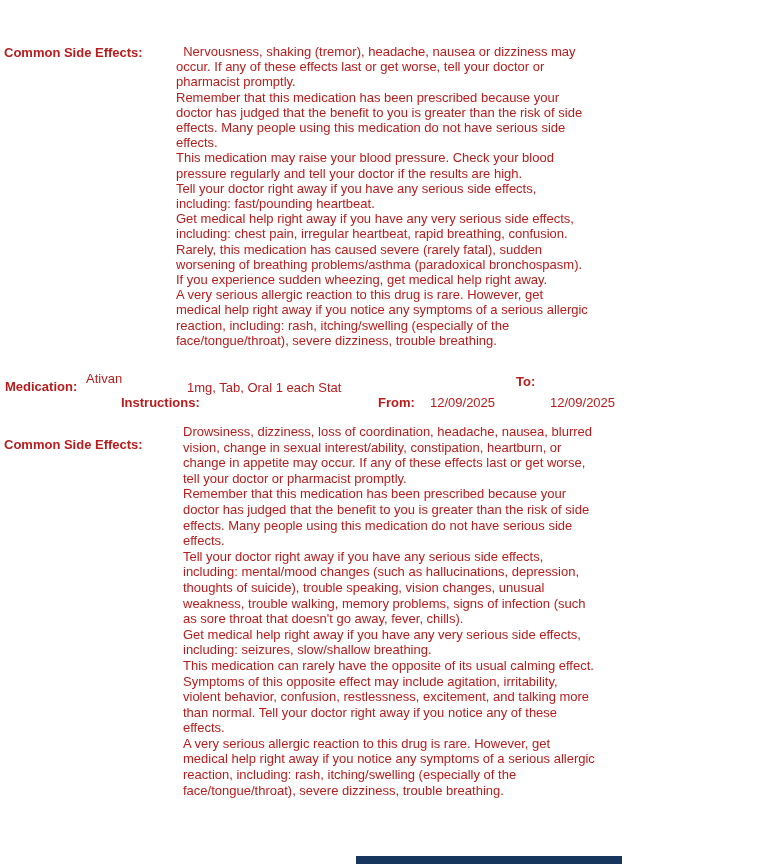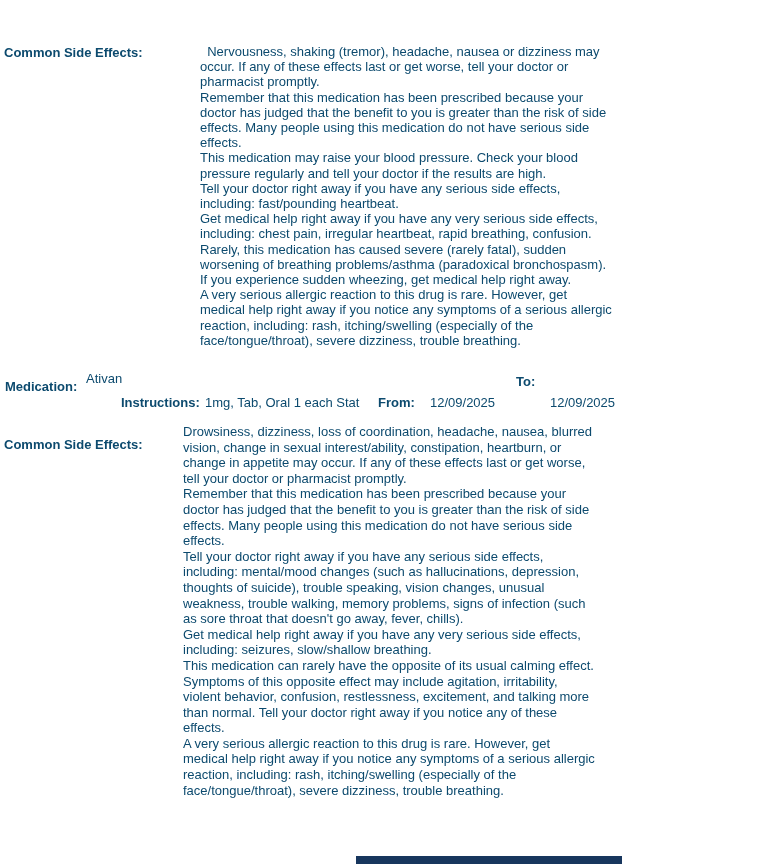--- a/index.html
+++ b/index.html
@@ -10,7 +10,7 @@
     height: 864px;
     background: #ffffff;
     font-family: "Liberation Sans", sans-serif;
-    color: #0c4a6e;
+    color: #b91c1c;
     overflow: hidden;
   }
   .abs { position: absolute; }

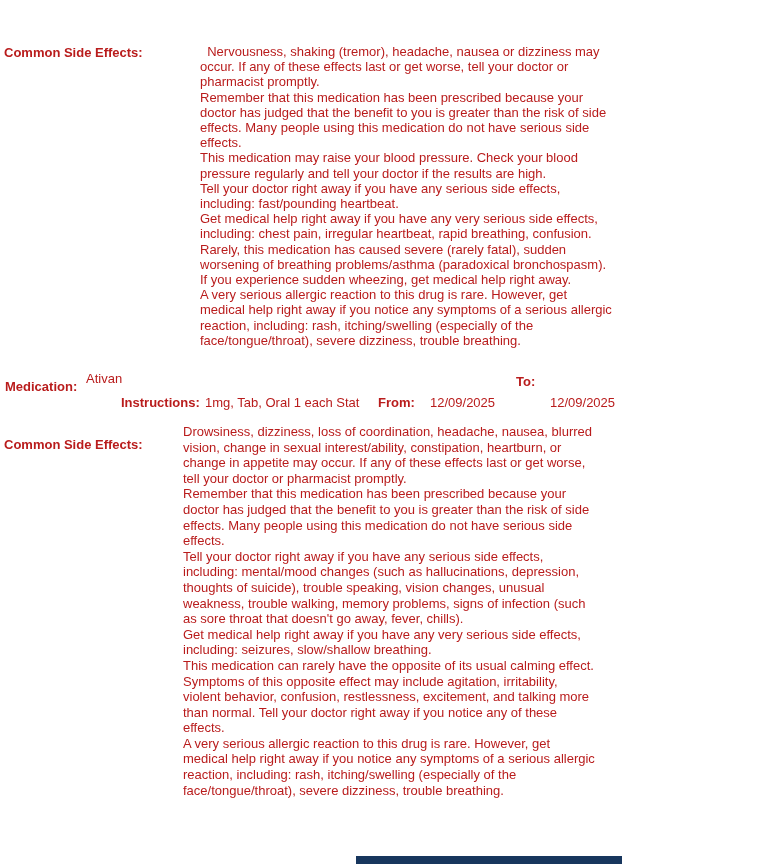--- a/index.html
+++ b/index.html
@@ -46,7 +46,7 @@
 <div class="page">
 
   <div class="abs bold-label" style="left:4px; top:45px;">Common Side Effects:</div>
-  <div class="abs body-text" style="left:200px; top:44px;">  Nervousness, shaking (tremor), headache, nausea or dizziness may
+  <div class="abs body-text" style="left:176px; top:44px;">  Nervousness, shaking (tremor), headache, nausea or dizziness may
 occur. If any of these effects last or get worse, tell your doctor or
 pharmacist promptly.
 Remember that this medication has been prescribed because your

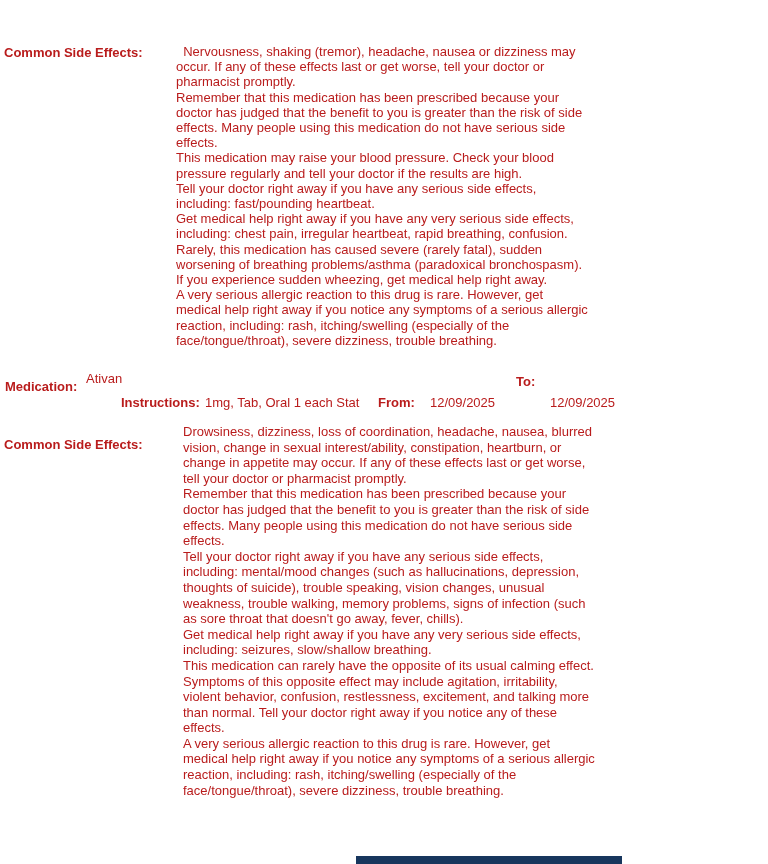--- a/index.html
+++ b/index.html
@@ -71,7 +71,7 @@
   <div class="abs inline-value" style="left:86px; top:371px;">Ativan</div>
 
   <div class="abs bold-label" style="left:87px; top:395px;padding-left:34px;">Instructions:</div>
-  <div class="abs inline-value" style="left:187px; top:395px;margin-left:18px;">1mg, Tab, Oral 1 each Stat</div>
+  <div class="abs inline-value" style="left:187px; top:380px;">1mg, Tab, Oral 1 each Stat</div>
   <div class="abs bold-label" style="left:378px; top:395px;text-align:center;">From:</div>
   <div class="abs inline-value" style="left:430px; top:395px;">12/09/2025</div>
   <div class="abs bold-label" style="left:516px; top:374px;">To:</div>

